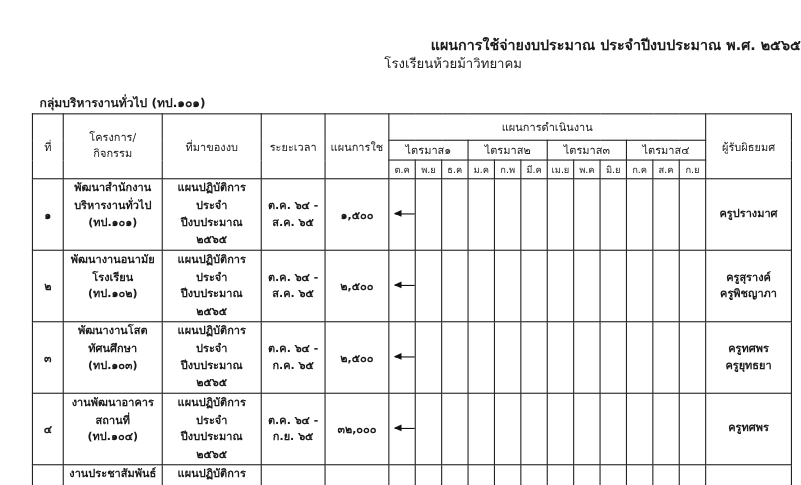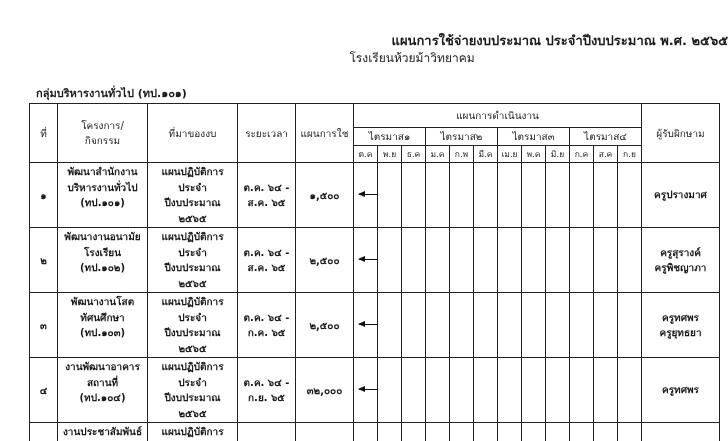--- a/index.html
+++ b/index.html
@@ -105,7 +105,7 @@
         <th rowspan="3">ระยะเวลา</th>
         <th rowspan="3">แผนการใช</th>
         <th colspan="12">แผนการดำเนินงาน</th>
-        <th rowspan="3">ผู้รับผิกษาม</th>
+        <th rowspan="3">ผู้รับผิธยมศ</th>
       </tr>
       <tr class="hdr2">
         <th colspan="3" class="quarter">ไตรมาส๑</th>

